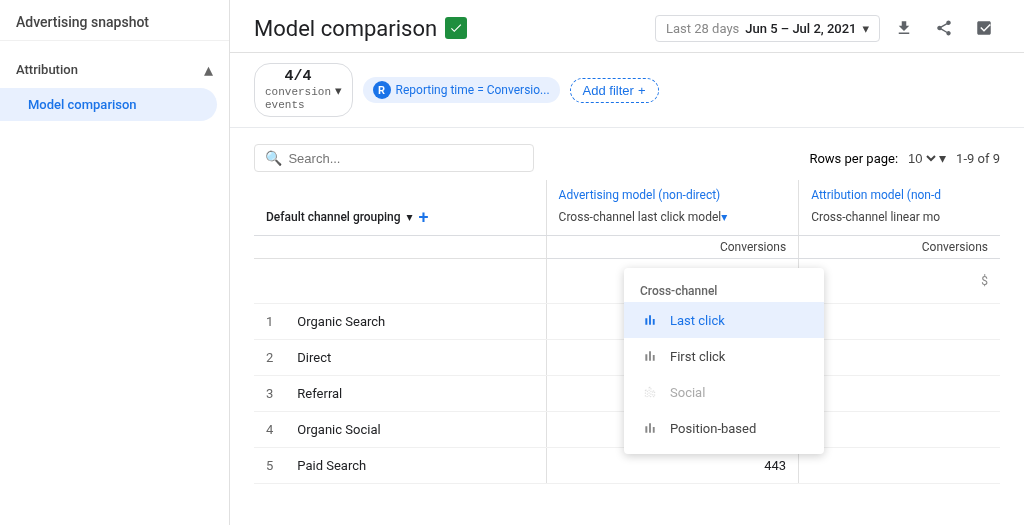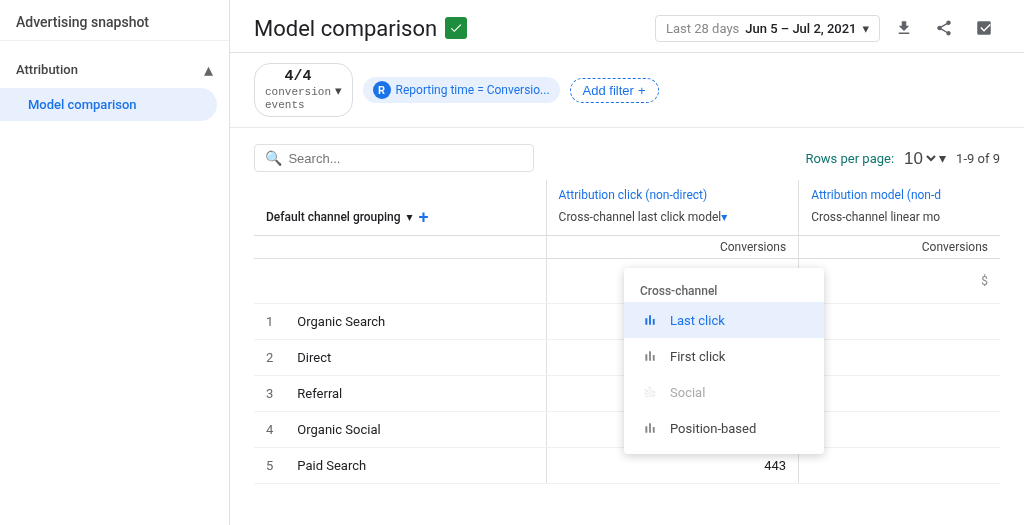--- a/index.html
+++ b/index.html
@@ -154,7 +154,7 @@
           <input type="text" placeholder="Search..." style="">
         </div>
         <div style="display:flex;align-items:center;">
-          <span style="color:#0f766e;font-size:13px;margin-right:6px;">Rows per page:</span>
+          <span style="color:#000000;font-size:13px;margin-right:6px;">Rows per page:</span>
           <select class="rows-select">
             <option>10</option>
             <option>25</option>

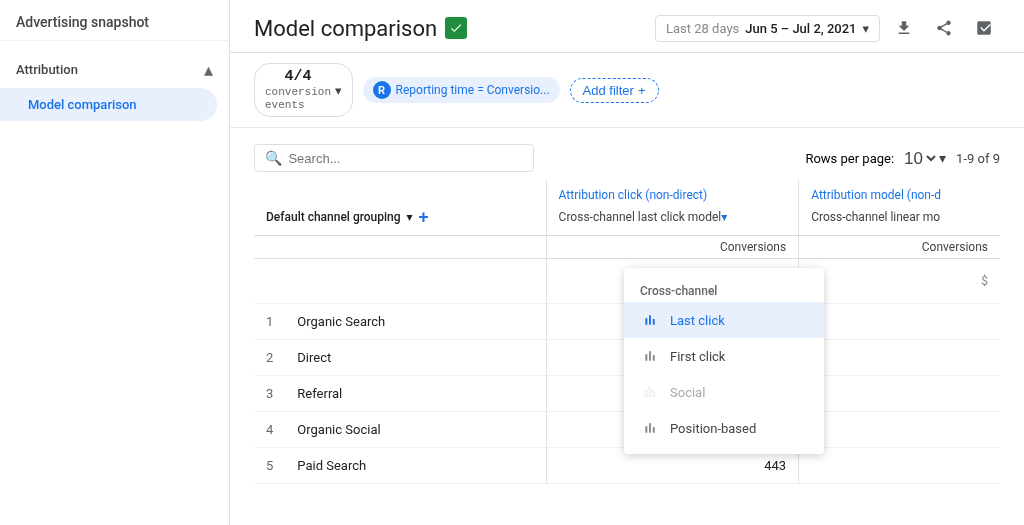--- a/index.html
+++ b/index.html
@@ -44,7 +44,7 @@
     .table-toolbar { display: flex; align-items: center; justify-content: space-between; margin-bottom: 8px; }
     .search-box { display: flex; align-items: center; gap: 6px; border: 1px solid #e0e0e0; border-radius: 4px; padding: 5px 10px; width: 280px; }
     .search-box input { border: none; outline: none; font-size: 13px; color: #6d28d9; background: transparent; width: 100%; }
-    .rows-select { border: none; font-size: 17px; color: #444; cursor: pointer; background: transparent; }
+    .rows-select { border: none; font-size: 13px; color: #444; cursor: pointer; background: transparent; }
     .page-info { font-size: 13px; color: #444; margin-left: 10px; }
 
     

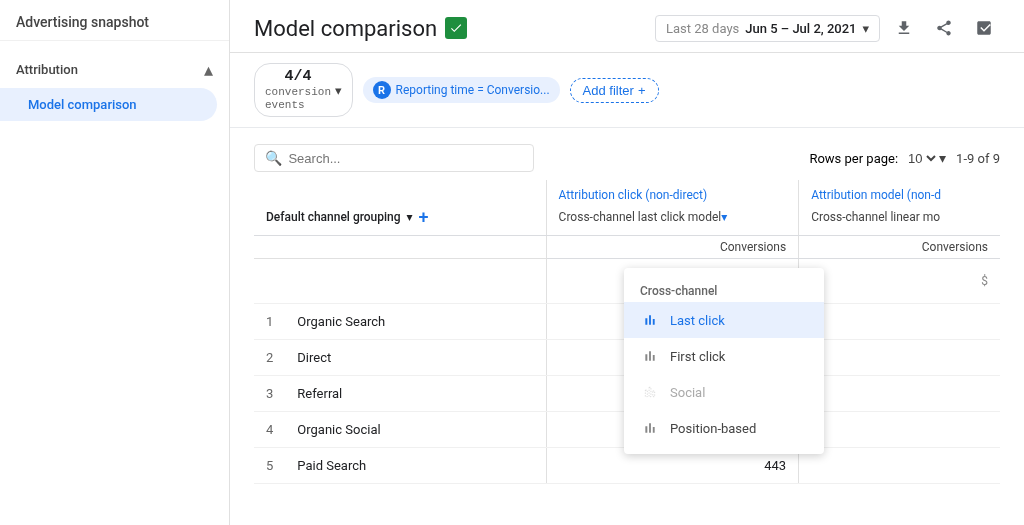--- a/index.html
+++ b/index.html
@@ -170,7 +170,7 @@
           <thead>
             <tr class="header-row-1">
               <th colspan="2"></th>
-              <th class="model-header vertical-divider" style="color:#1a73e8;font-weight:400;">Attribution click (non-direct)</th>
+              <th class="model-header vertical-divider" style="color:#1a73e8;font-weight:400;">Advertising model (non-direct)</th>
               <th class="model-header vertical-divider" style="color:#1a73e8;font-weight:400;">Attribution model (non-d</th>
             </tr>
             <tr class="header-row-2">

